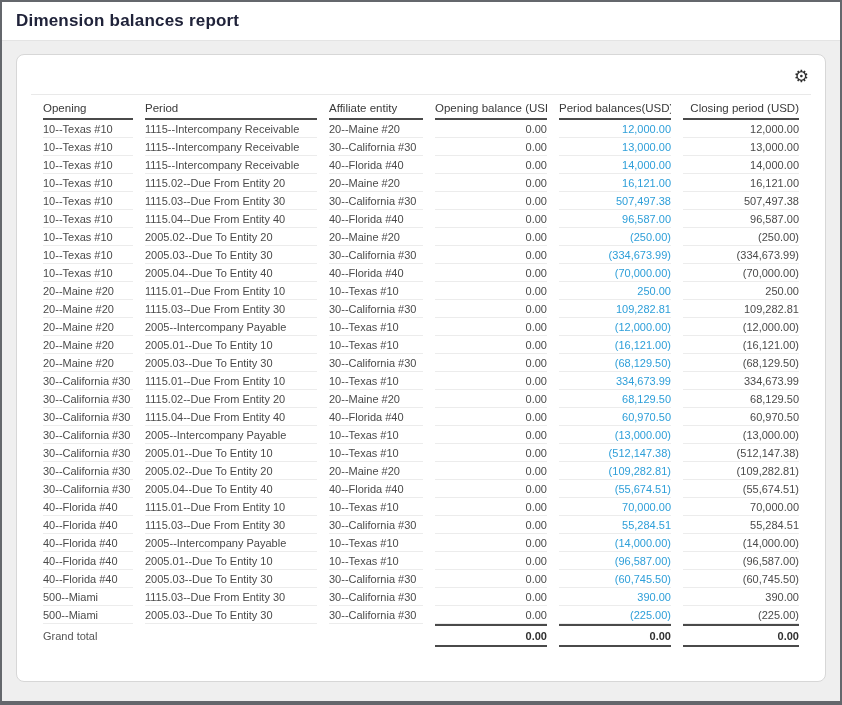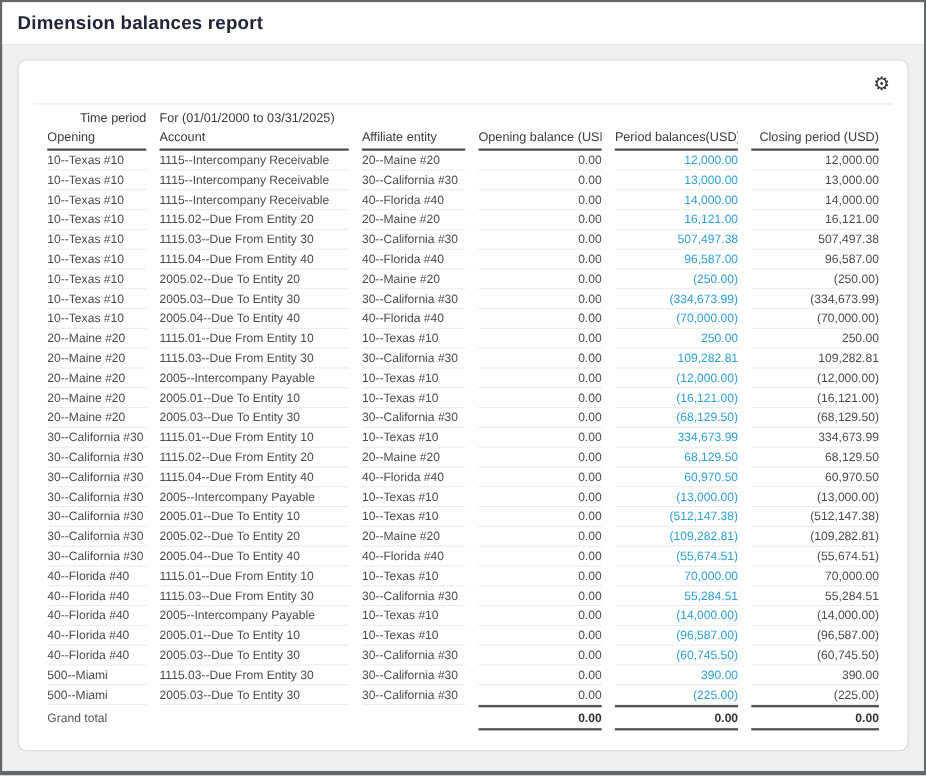--- a/index.html
+++ b/index.html
@@ -126,10 +126,6 @@
             <col class="c-clos">
         </colgroup>
         <thead>
-          <tr class="tp-row">
-            <td class="tp-label">Time period</td>
-            <td colspan="5">For (01/01/2000 to 03/31/2025)</td>
-          </tr>
           <tr>
             <th>Opening</th>
             <th>Account</th>

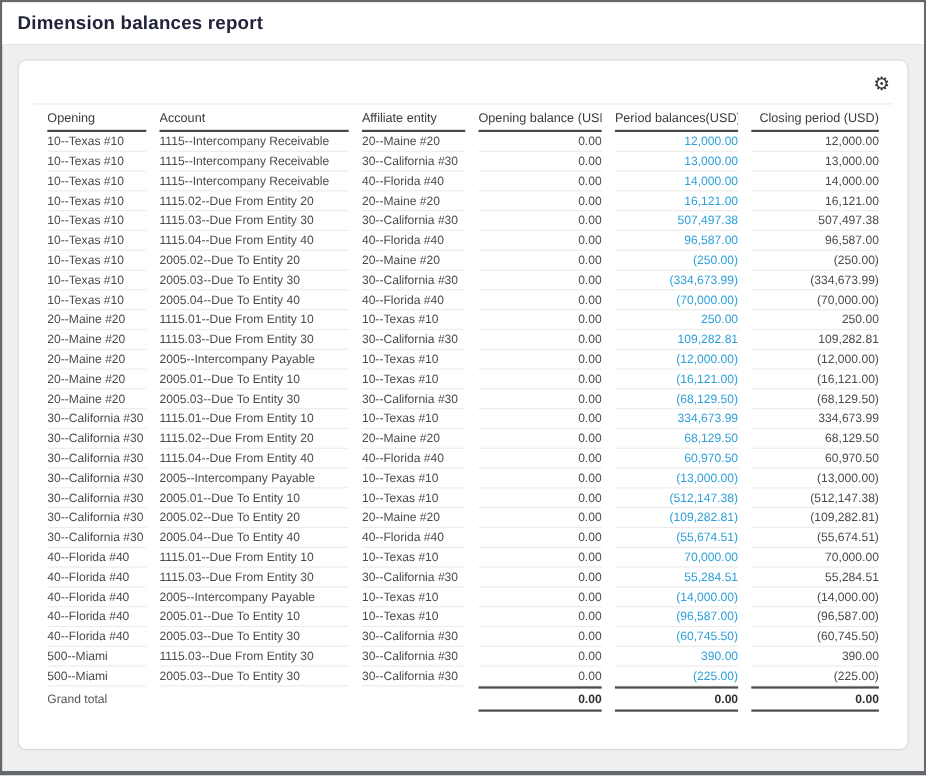--- a/index.html
+++ b/index.html
@@ -128,7 +128,7 @@
         <thead>
           <tr>
             <th>Opening</th>
-            <th>Account</th>
+            <th>Period</th>
             <th>Affiliate entity</th>
             <th class="num">Opening balance (USD)</th>
             <th class="num">Period balances(USD)</th>

